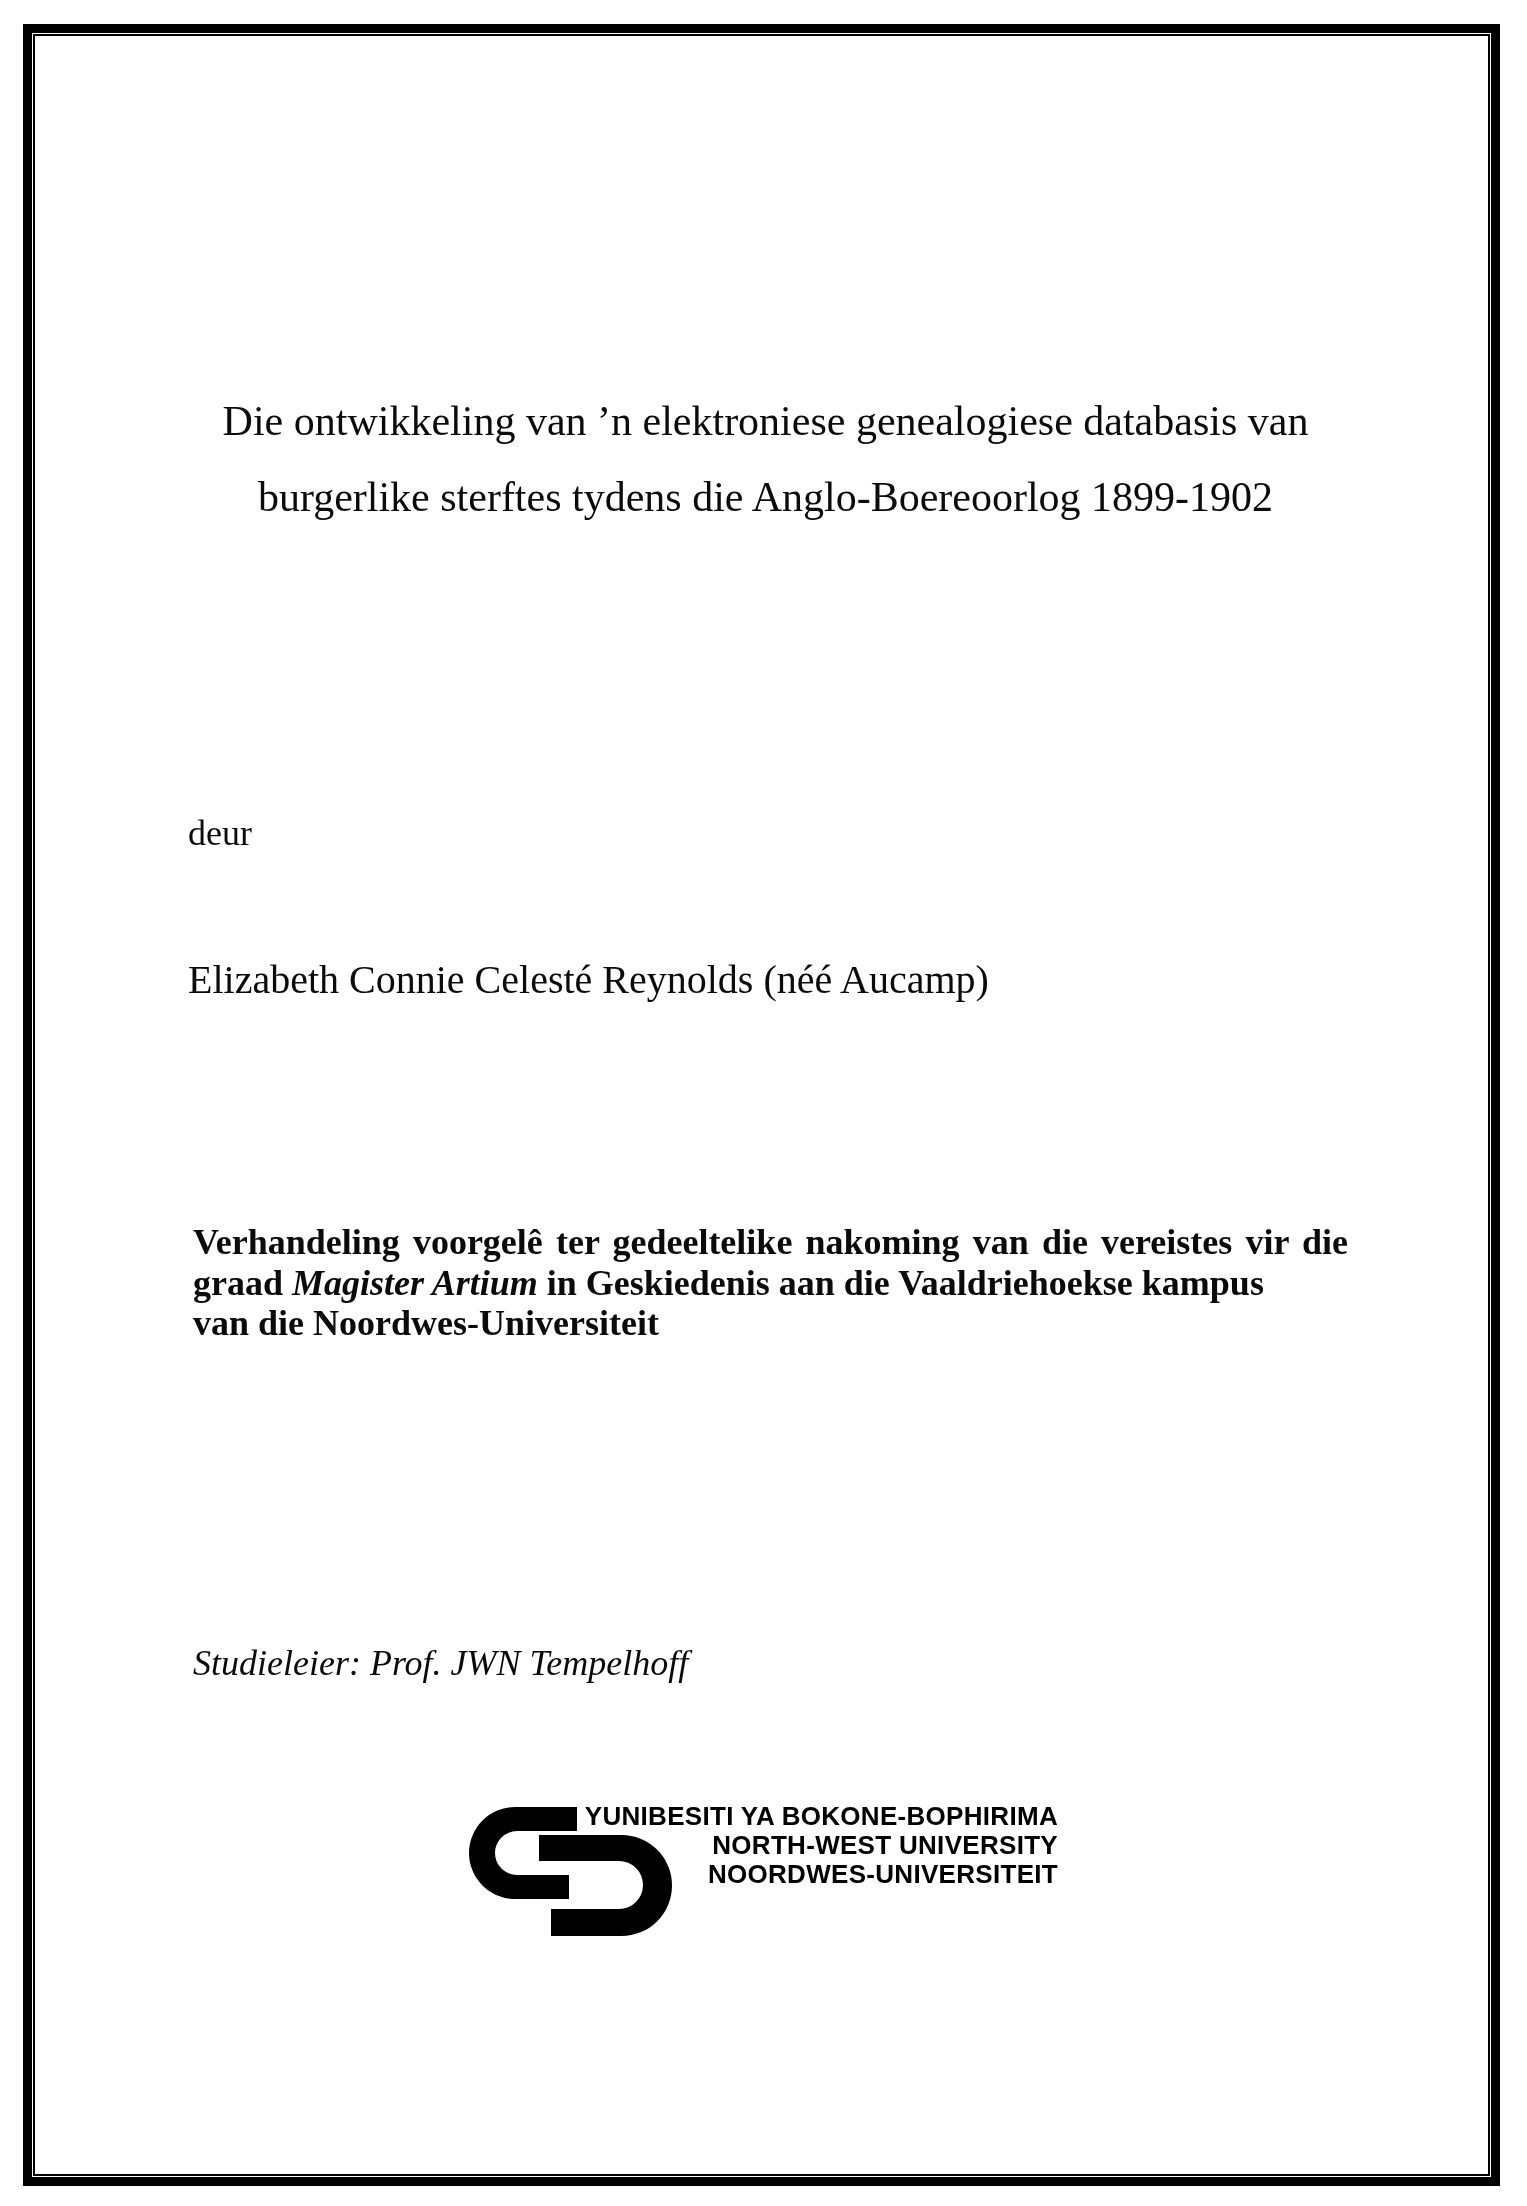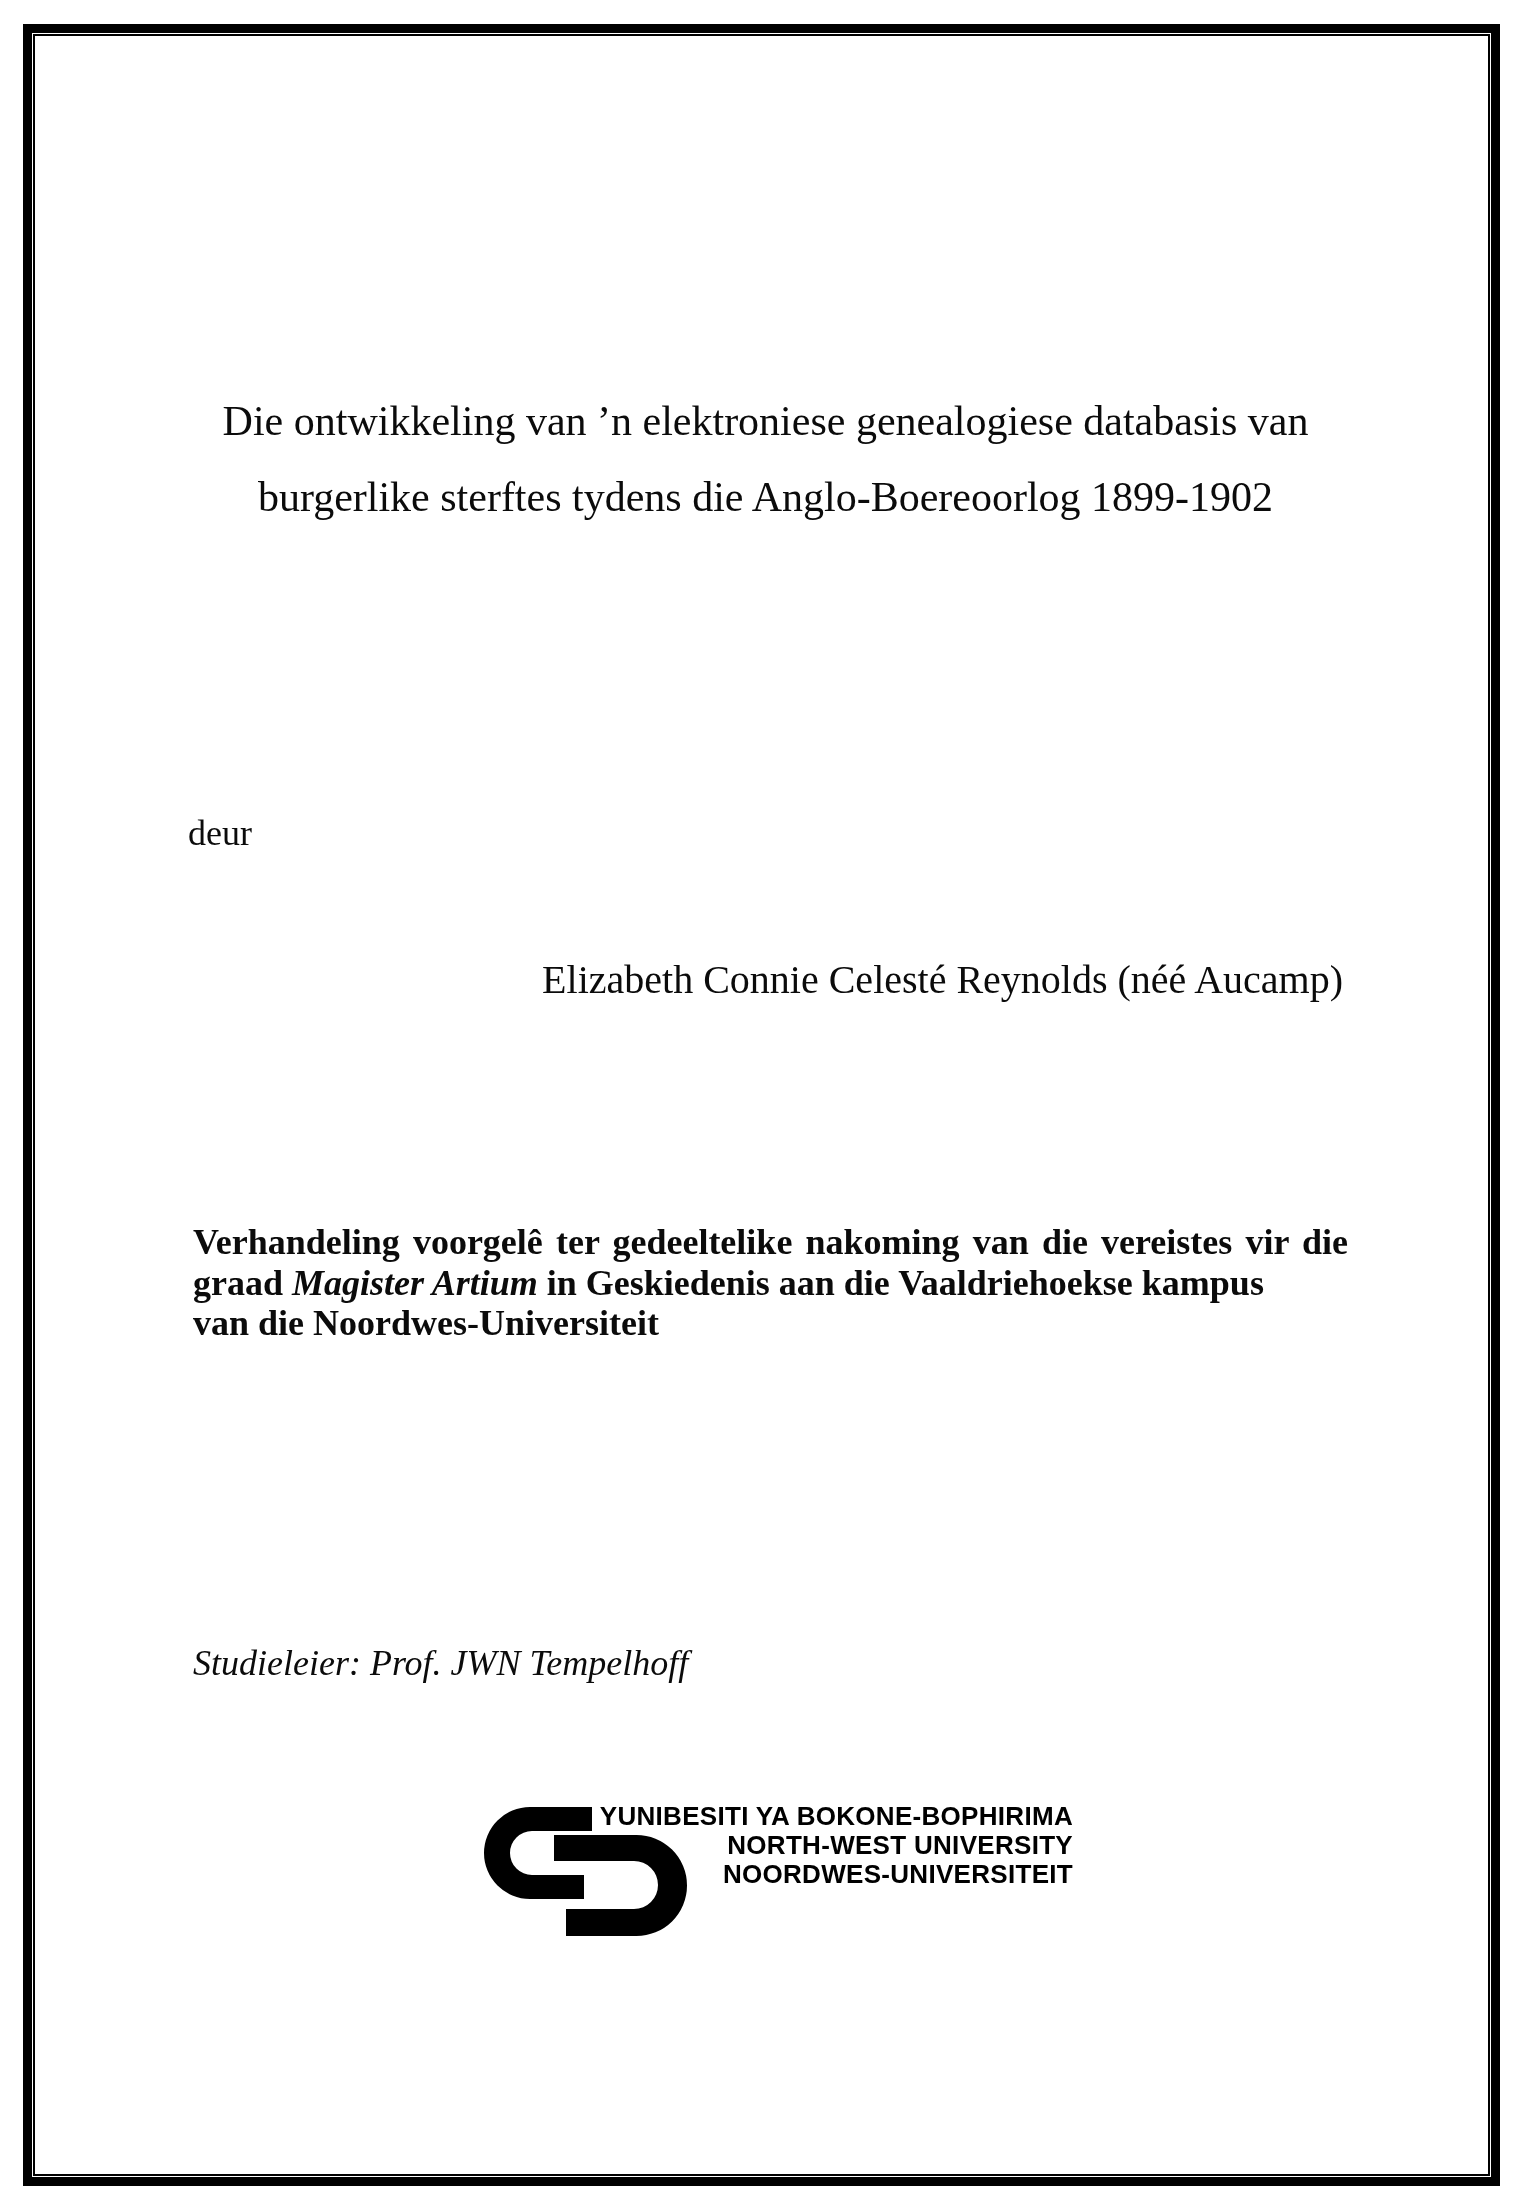--- a/index.html
+++ b/index.html
@@ -54,7 +54,7 @@
     left: 188px;
     top: 957px;
     width: 1155px;
-    text-align: right;
+    text-align: left;
     font-size: 40px;
     line-height: 46px;
     white-space: nowrap;

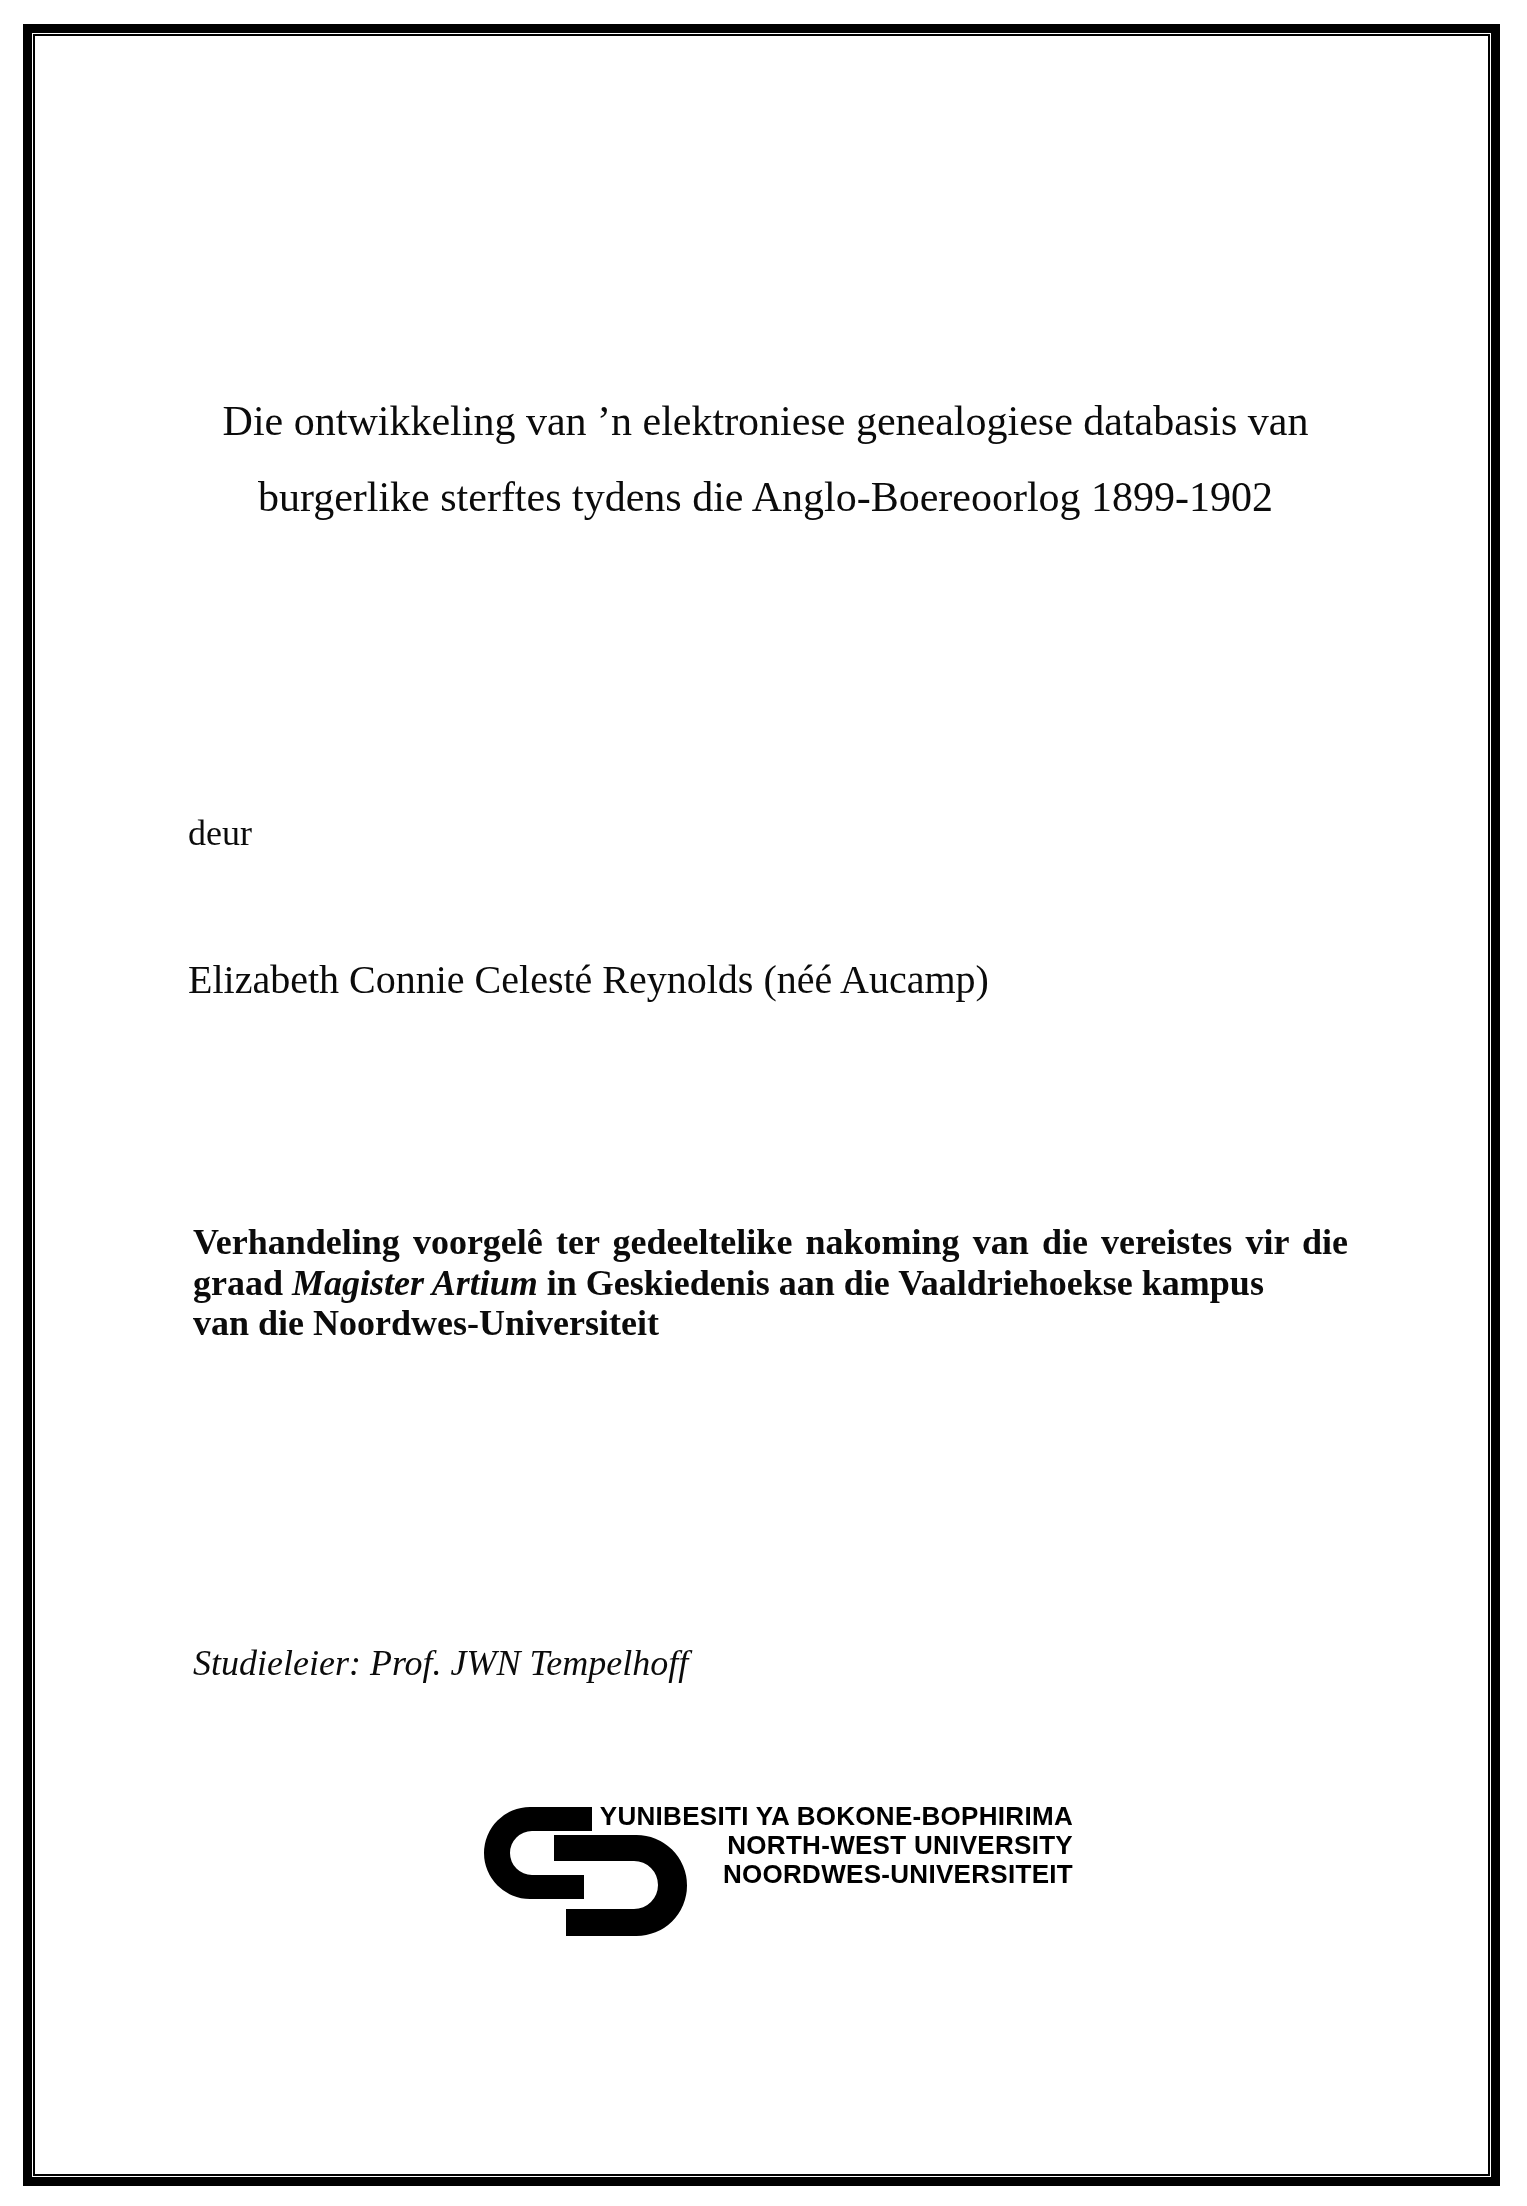--- a/index.html
+++ b/index.html
@@ -85,7 +85,7 @@
   }
   .logo {
     position: absolute;
-    left: 480px;
+    left: 465px;
     top: 1802px;
     width: 600px;
     height: 145px;

